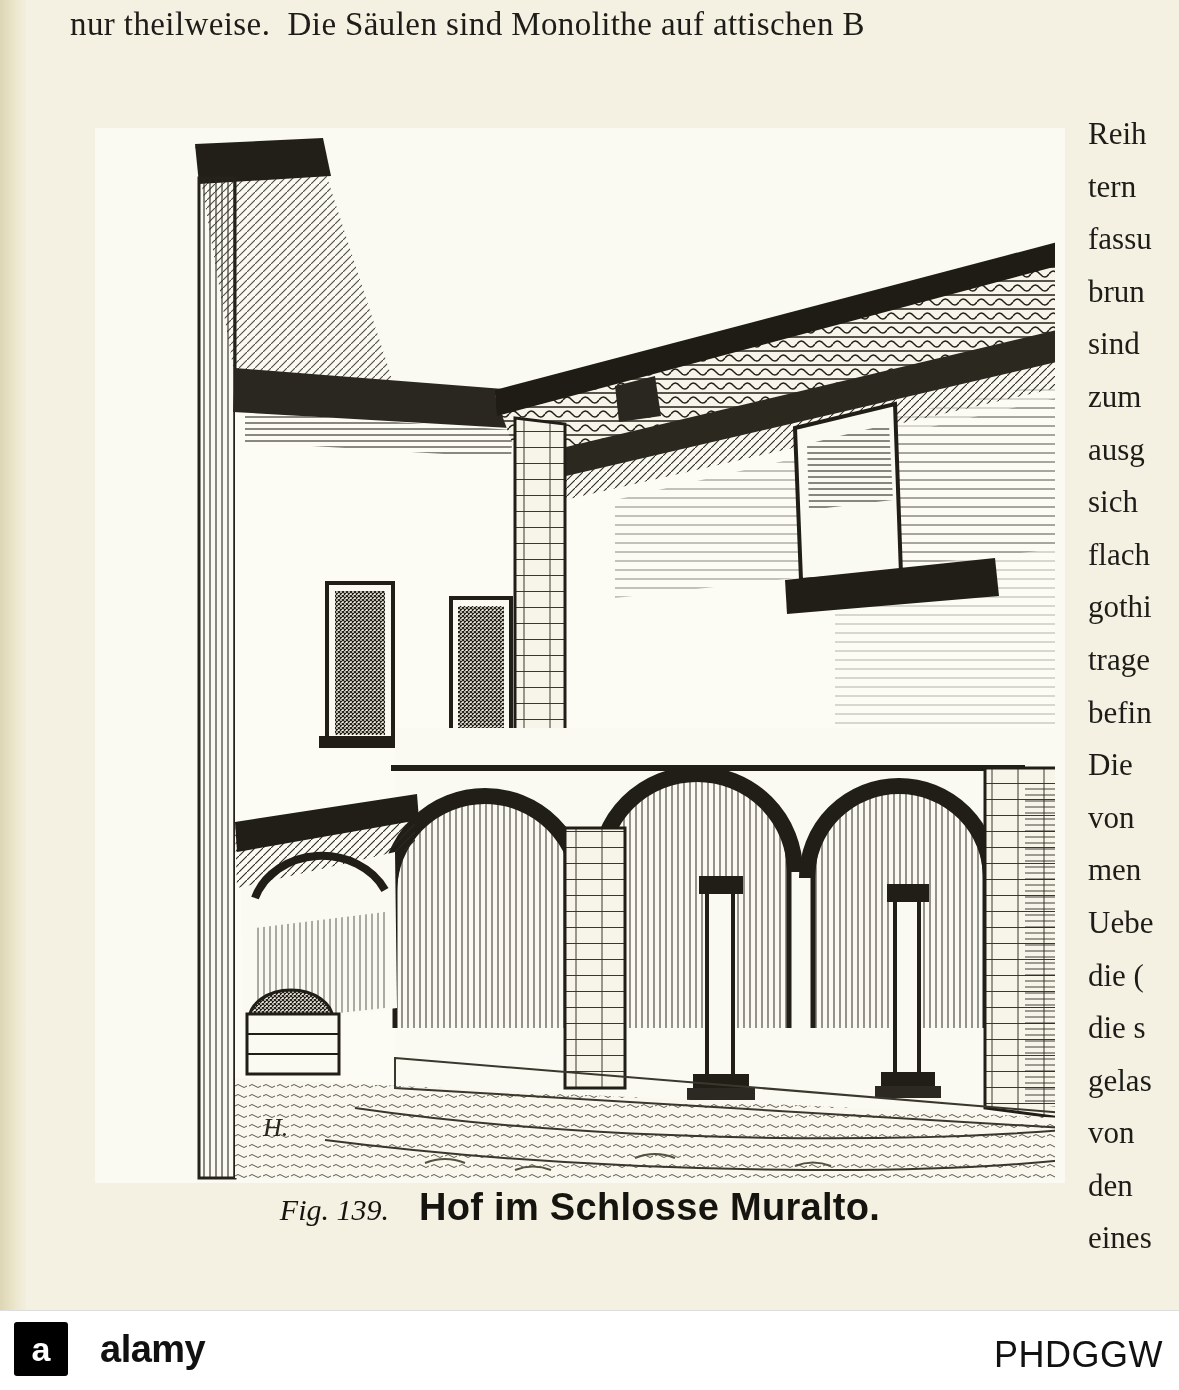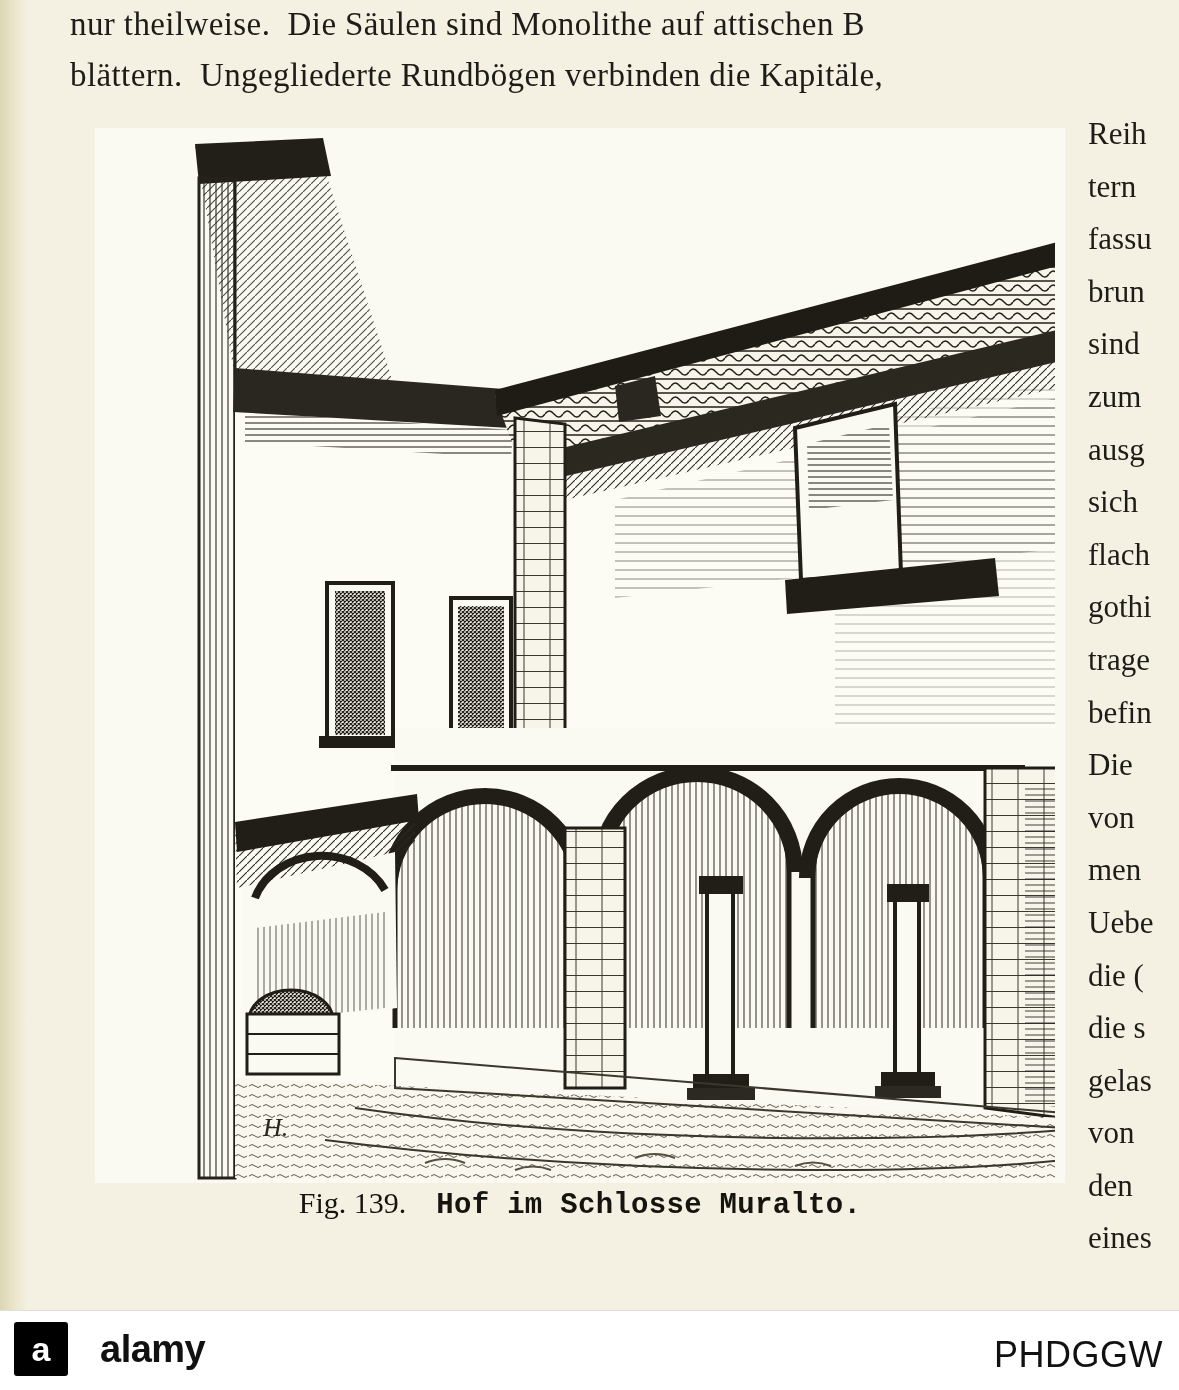--- a/index.html
+++ b/index.html
@@ -149,7 +149,6 @@
   <div id="left-gutter"></div>
 
   <div class="text-line" id="line-1">nur theilweise.  Die Säulen sind Monolithe auf attischen B</div>
-  <div class="text-line" id="line-2">blättern.  Ungegliederte Rundbögen verbinden die Kapitäle,</div>
 
   <div id="right-col"><div>Reih</div><div>tern</div><div>fassu</div><div>brun</div><div>sind</div><div>zum</div><div>ausg</div><div>sich</div><div>flach</div><div>gothi</div><div>trage</div><div>befin</div><div>Die</div><div>von</div><div>men</div><div>Uebe</div><div>die (</div><div>die s</div><div>gelas</div><div>von</div><div>den</div><div>eines</div></div>
 

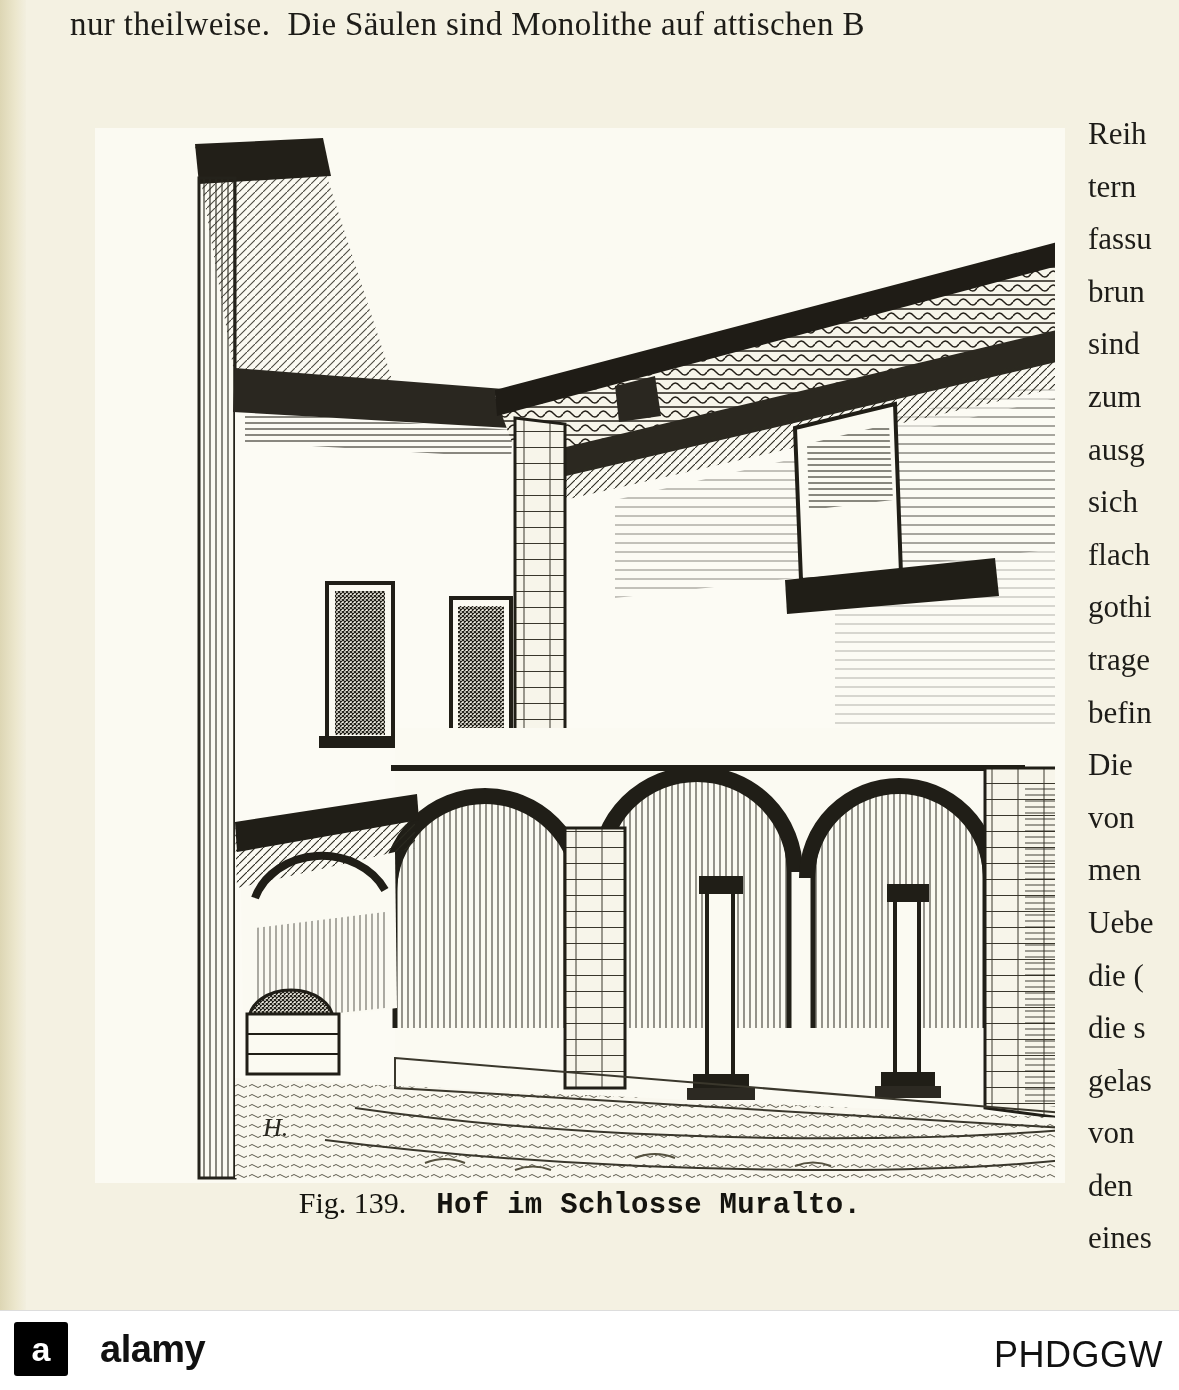--- a/index.html
+++ b/index.html
@@ -84,6 +84,7 @@
     color: #15140f;
   }
   #caption .fig-num {
+    font-style: italic;
     font-family: "Liberation Serif", serif;
   }
   #caption .fig-title {

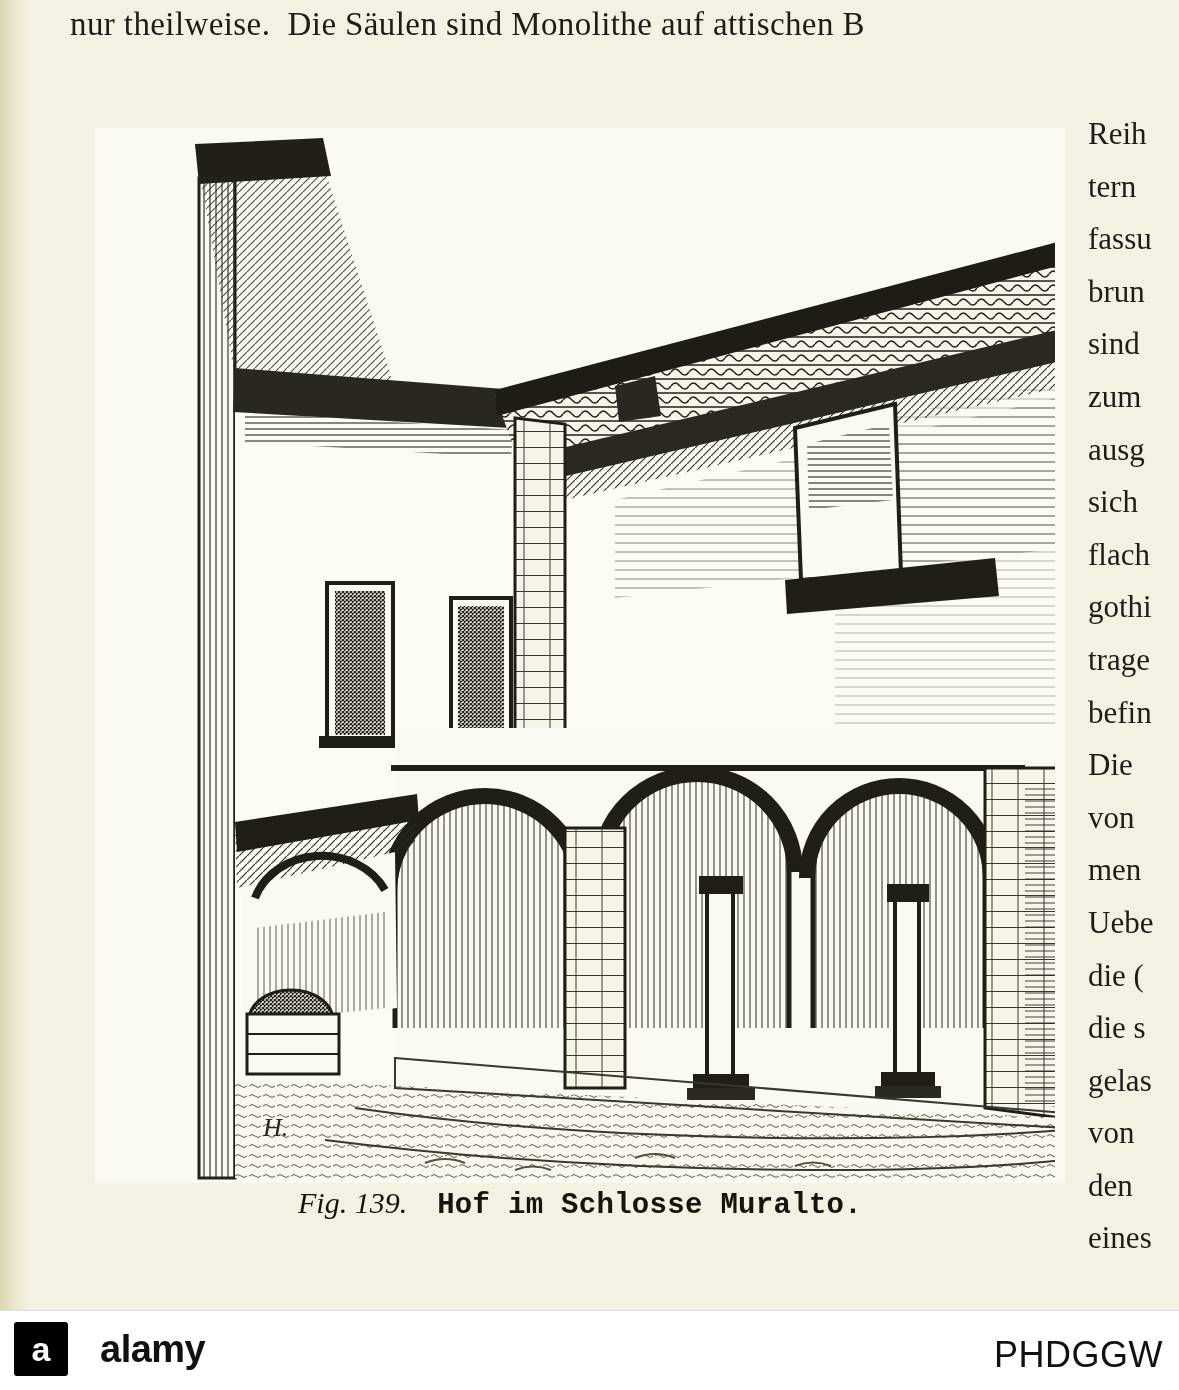--- a/index.html
+++ b/index.html
@@ -89,8 +89,8 @@
   }
   #caption .fig-title {
     font-weight: bold;
-    font-family: Liberation Mono, monospace;
-    font-size: 29px;
+    font-family: Liberation Sans, sans-serif;
+    font-size: 38px;
     letter-spacing: 0.3px;
   }
   

